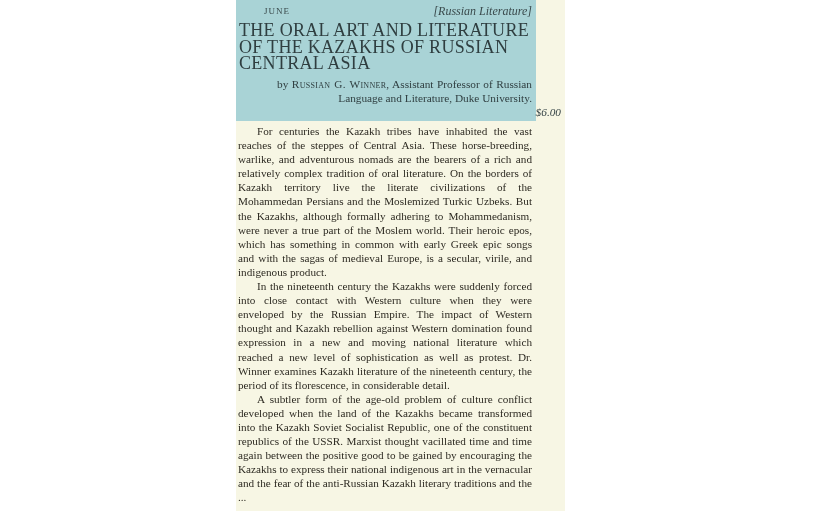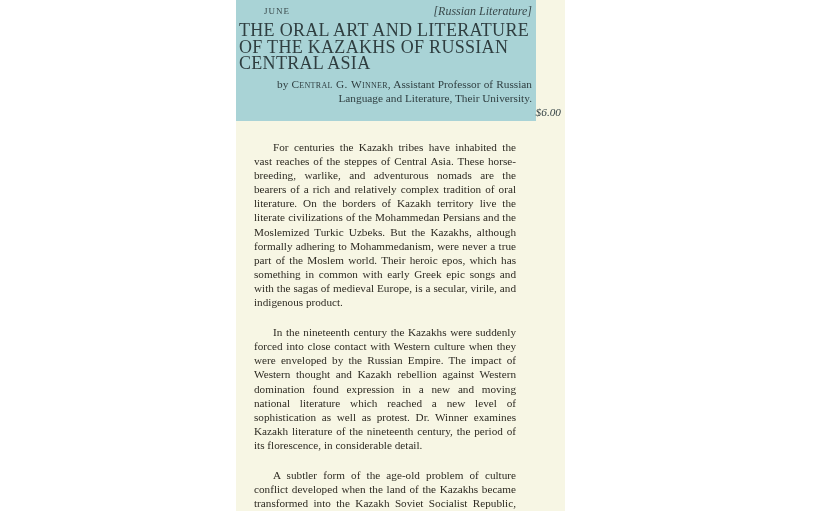--- a/index.html
+++ b/index.html
@@ -57,7 +57,7 @@
   <div class="title">The Oral Art and Literature of the Kazakhs of Russian Central Asia</div>
 
   <div class="byline">
-    <span>by </span><span class="author">Central G. Winner</span><span>, Assistant Professor of Russian Language and Literature, Their University.</span>
+    <span>by </span><span class="author">Russian G. Winner</span><span>, Assistant Professor of Russian Language and Literature, Their University.</span>
   </div>
 
   <div class="price">$6.00</div>

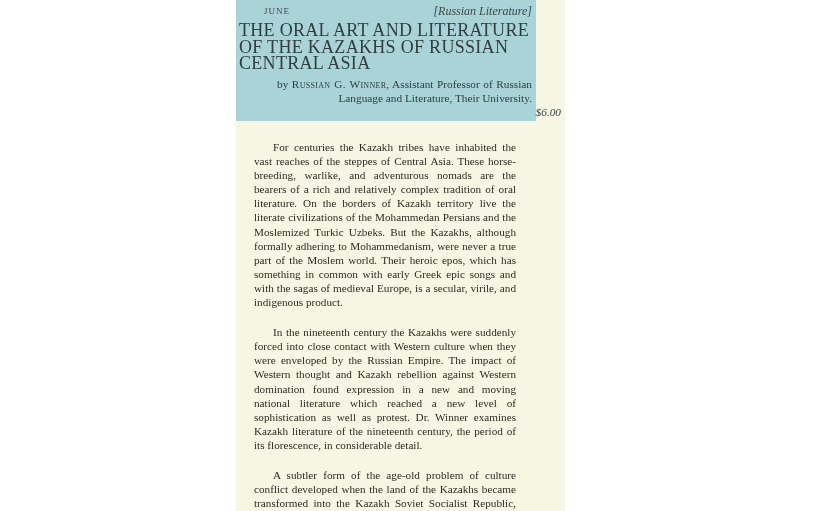--- a/index.html
+++ b/index.html
@@ -57,7 +57,7 @@
   <div class="title">The Oral Art and Literature of the Kazakhs of Russian Central Asia</div>
 
   <div class="byline">
-    <span>by </span><span class="author">Russian G. Winner</span><span>, Assistant Professor of Russian Language and Literature, Their University.</span>
+    <span>by </span><span class="author">Russian G. Winner</span><span>, Assistant Professor of Russian Language and Literature, Duke University.</span>
   </div>
 
   <div class="price">$6.00</div>

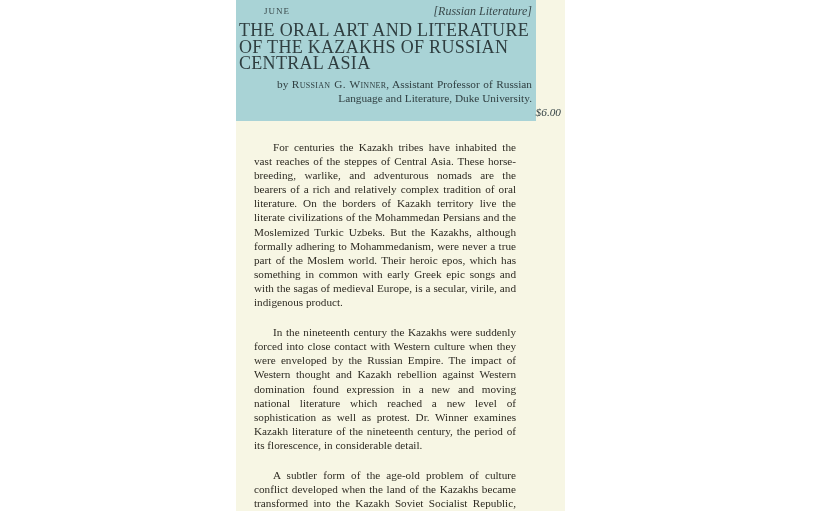--- a/index.html
+++ b/index.html
@@ -41,7 +41,7 @@
       position: absolute; left: 2px; top: 124px; width: 294px;
       font-size: 11.2px; line-height: 14.1px; color: #2d2a22; text-align: justify;
     }
-    .body p { margin: 16px; text-indent: 19px; hyphens: manual; }
+    .body p { margin: 0; text-indent: 19px; hyphens: manual; }
   </style>
 </head>
 <body>

